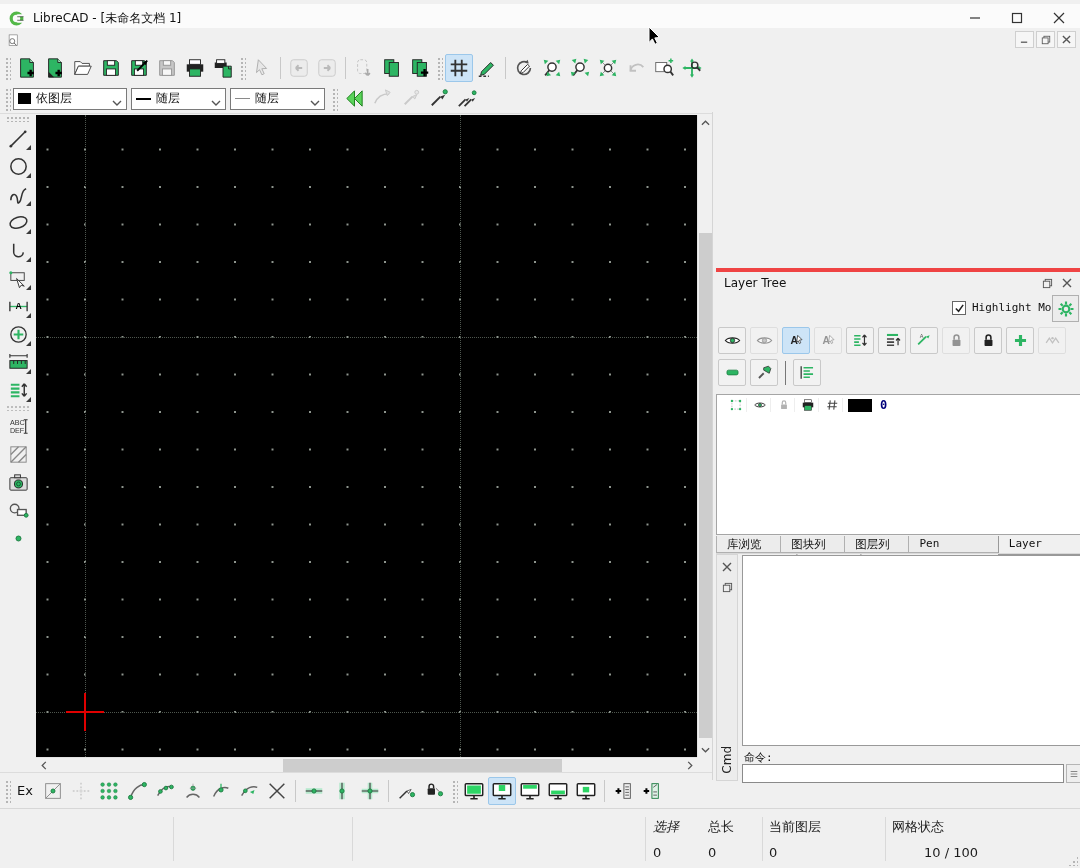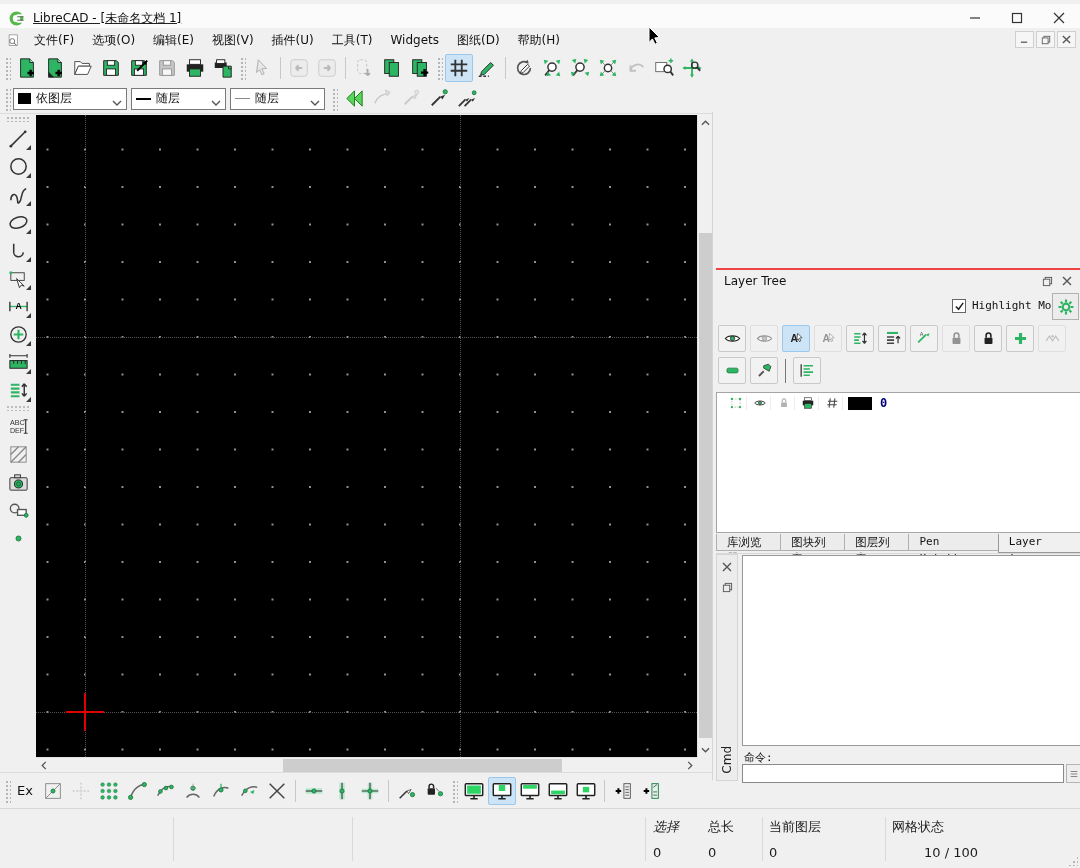--- a/index.html
+++ b/index.html
@@ -7,7 +7,7 @@
   body { position:relative; background:#f0f0f0; font-family:"DejaVu Sans","Liberation Sans",sans-serif; font-size:12px; color:#222; }
 
   
-  #titlebar { position:absolute; left:0; top:4px; width:1080px; height:28px; background:#fbfbfb; display:flex; align-items:center;text-decoration:underline; }
+  #titlebar { position:absolute; left:0; top:4px; width:1080px; height:28px; background:#fbfbfb; display:flex; align-items:center; }
   #titlebar .logo { margin-left:8px; }
   #titlebar .title { margin-left:8px; font-size:12px; color:#111; }
   #win-controls { position:absolute; right:0; top:0; height:28px; display:flex; }

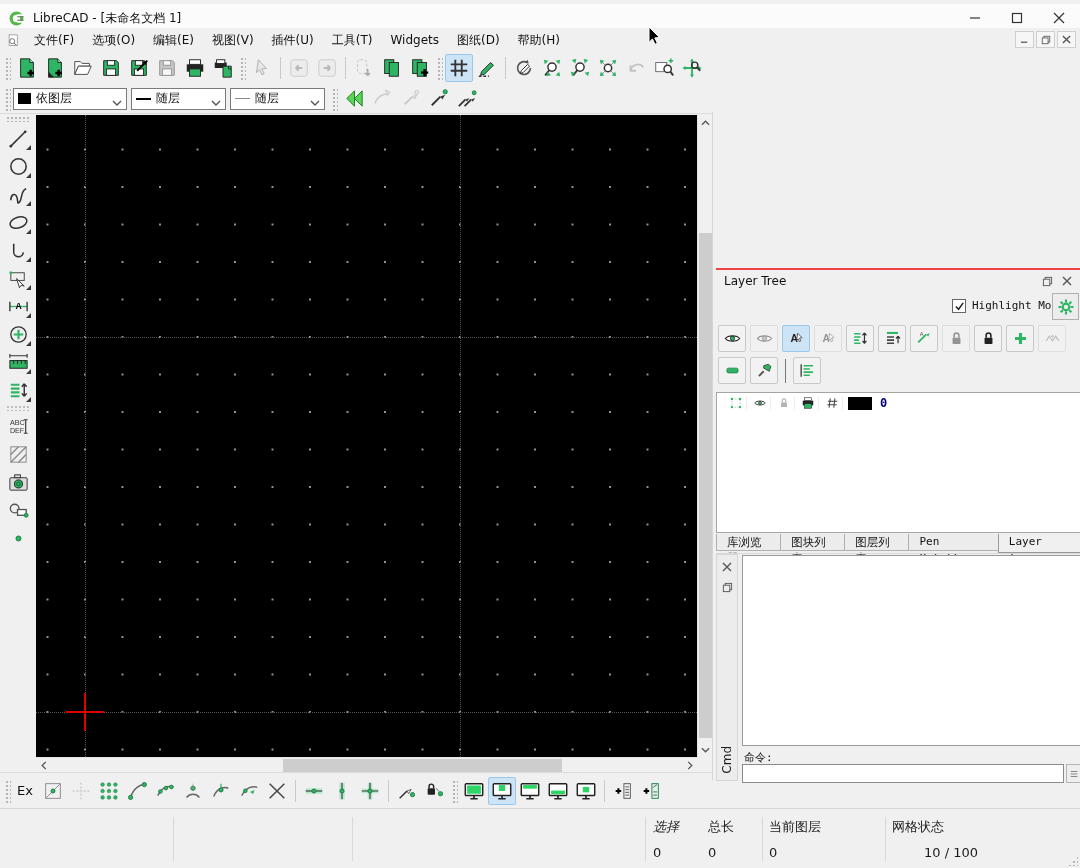--- a/index.html
+++ b/index.html
@@ -161,17 +161,6 @@
         <path d="M13 16l4 4" stroke="#666" stroke-width="1.6"></path>
       </svg>
     </span>
-  <div id="menu-items" style="display:flex;">
-      <div class="menu-item">文件(F)</div>
-      <div class="menu-item">选项(O)</div>
-      <div class="menu-item">编辑(E)</div>
-      <div class="menu-item">视图(V)</div>
-      <div class="menu-item">插件(U)</div>
-      <div class="menu-item">工具(T)</div>
-      <div class="menu-item">Widgets</div>
-      <div class="menu-item">图纸(D)</div>
-      <div class="menu-item">帮助(H)</div>
-    </div>
   <div id="mdi-controls">
     <div class="mdi-btn">
         <svg width="9" height="9" viewBox="0 0 10 10">

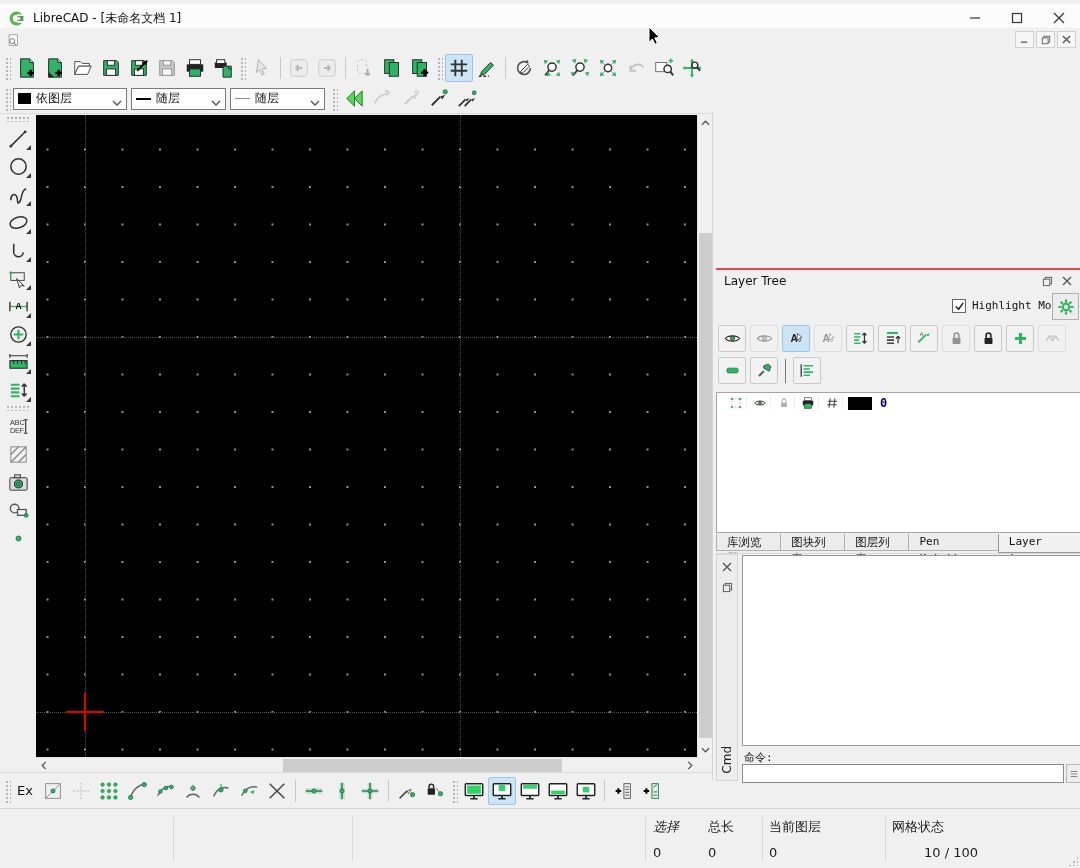--- a/index.html
+++ b/index.html
@@ -78,7 +78,7 @@
     background:linear-gradient(90deg,#e33,#ee3,#3c3,#33e); }
   #pw-list { position:absolute; left:12px; top:76px; width:342px; height:70px; background:#fff; border:1px solid #a5a5a5; }
 
-  #layer-tree-dock { position:absolute; left:3px; top:156px; width:365px; height:284px; border-top:2px solid #ef4444; }
+  #layer-tree-dock { position:absolute; left:3px; top:156px; width:365px; height:284px; border-top:4px solid #ef4444; }
   #lt-filter { position:absolute; left:2px; top:26px; width:226px; height:20px; border:1px solid #7a7a7a; background:#fff; font-family:inherit; font-size:12px; padding:0 4px; }
   #lt-check { position:absolute; left:236px; top:29px; width:14px; height:14px; background:#fff; border:1px solid #666; display:flex; align-items:center; justify-content:center; }
   #lt-check-label { position:absolute; left:256px; top:29px; font-family:"DejaVu Sans Mono","Liberation Mono",monospace; font-size:11px; color:#111; }

